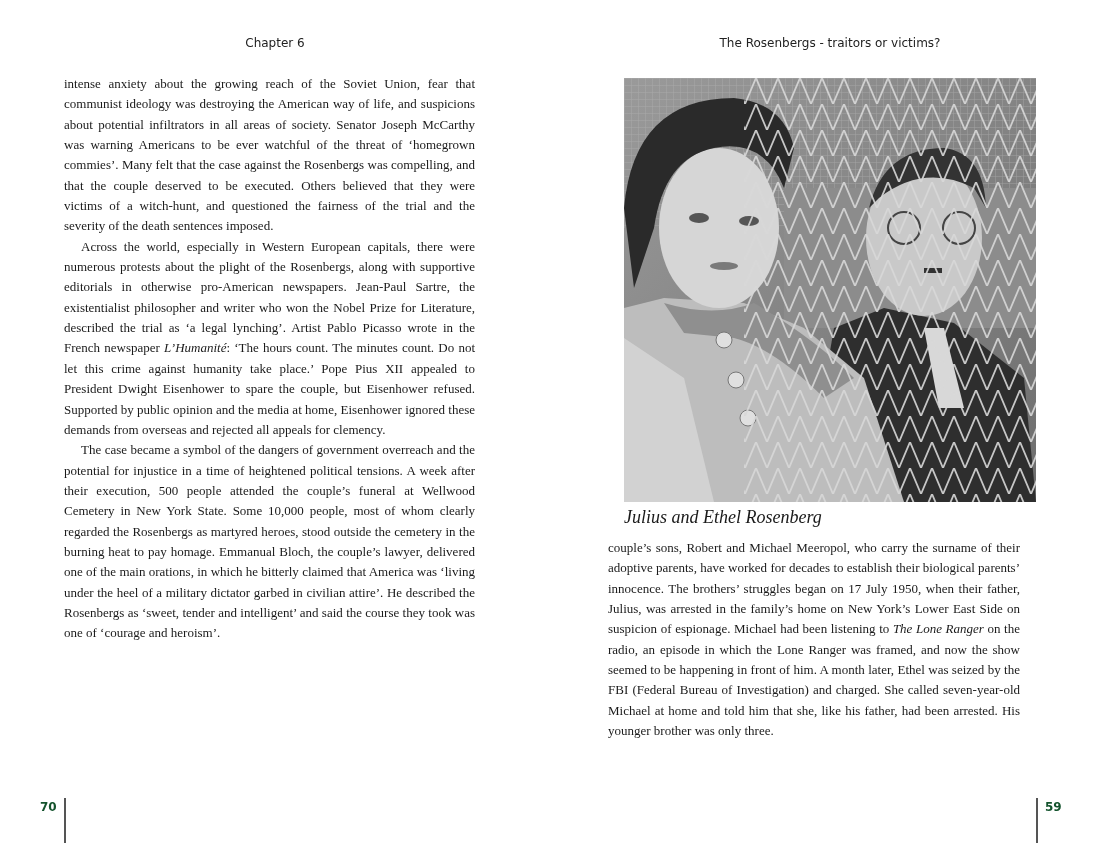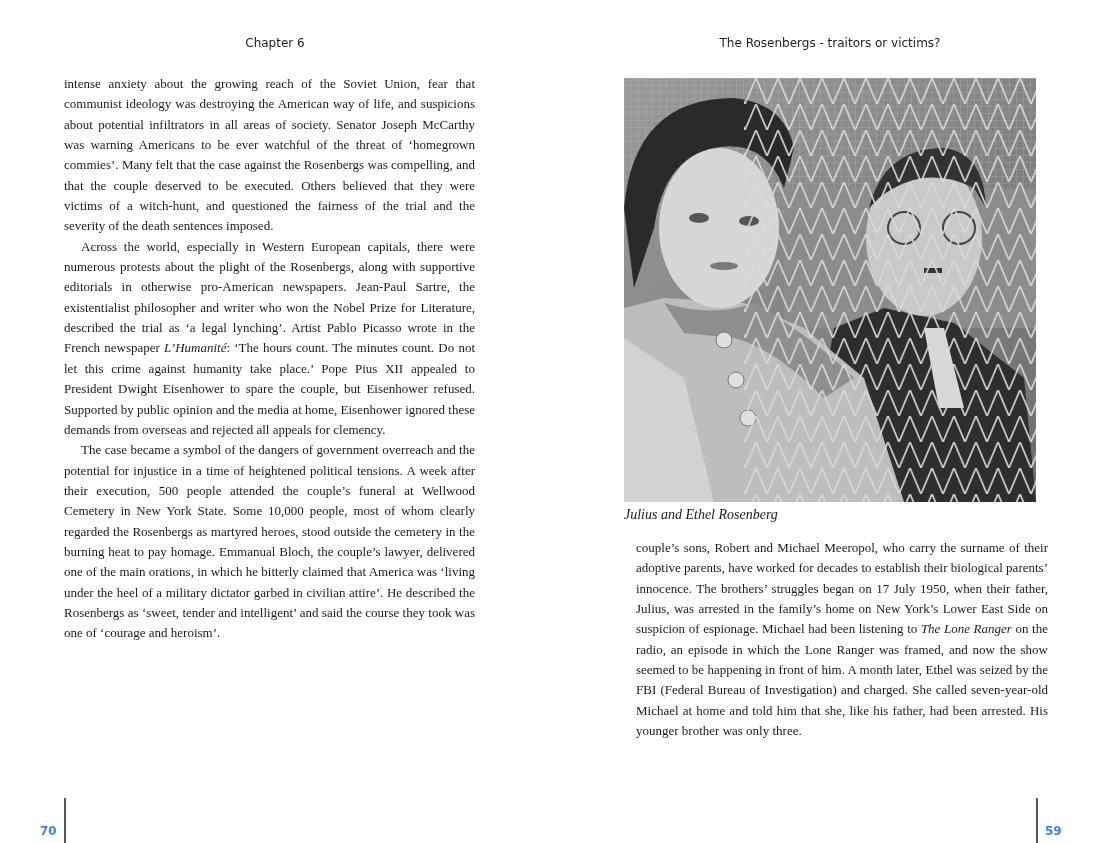--- a/index.html
+++ b/index.html
@@ -32,7 +32,7 @@
   .caption {
     position: absolute; left: 74px; top: 507px;
     font-family: "Liberation Serif", "DejaVu Serif", serif;
-    font-style: italic; font-size: 14px; color: #1a1a1a;
+    font-style: italic; font-size: 18px; color: #1a1a1a;
   }
   .folio {
     position: absolute; top: 824px;

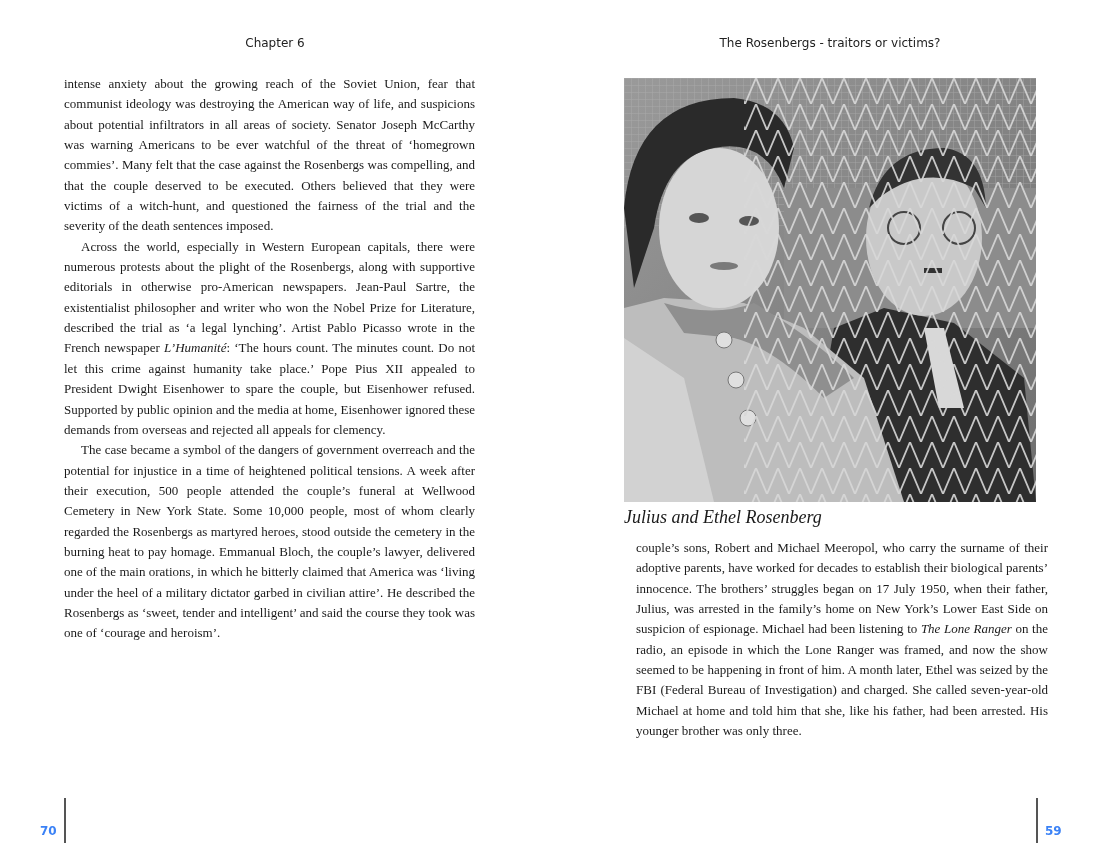--- a/index.html
+++ b/index.html
@@ -23,7 +23,7 @@
   .body-text p { margin: 0; text-indent: 0; }
   .body-text p.indent { text-indent: 17px; }
   .body-text p.first { text-indent: 0; }
-  .right-text { left: 86px; top: 538px; width: 412px; }
+  .right-text { left: 58px; top: 538px; width: 412px; }
   .photo {
     position: absolute; left: 74px; top: 78px; width: 412px; height: 424px;
     background: #8a8a8a; overflow: hidden;

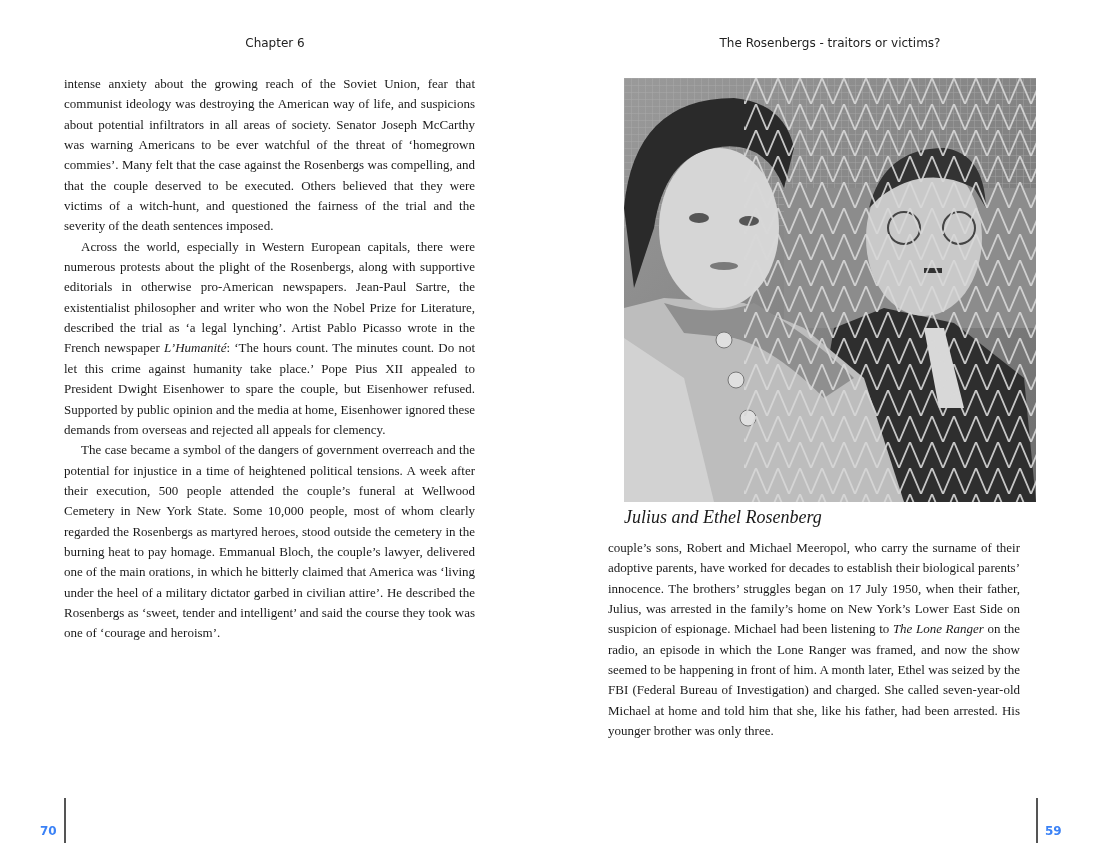--- a/index.html
+++ b/index.html
@@ -35,8 +35,8 @@
     font-style: italic; font-size: 18px; color: #1a1a1a;
   }
   .folio {
-    position: absolute; top: 824px;
-    font-family: "DejaVu Sans", sans-serif; font-weight: bold; font-size: 12px; color: #3b82f6;
+    position: absolute; top: 800px;
+    font-family: "DejaVu Sans", sans-serif; font-weight: bold; font-size: 12px; color: #14532d;
   }
   .folio-left { left: 40px; }
   .folio-right { left: 495px; }

